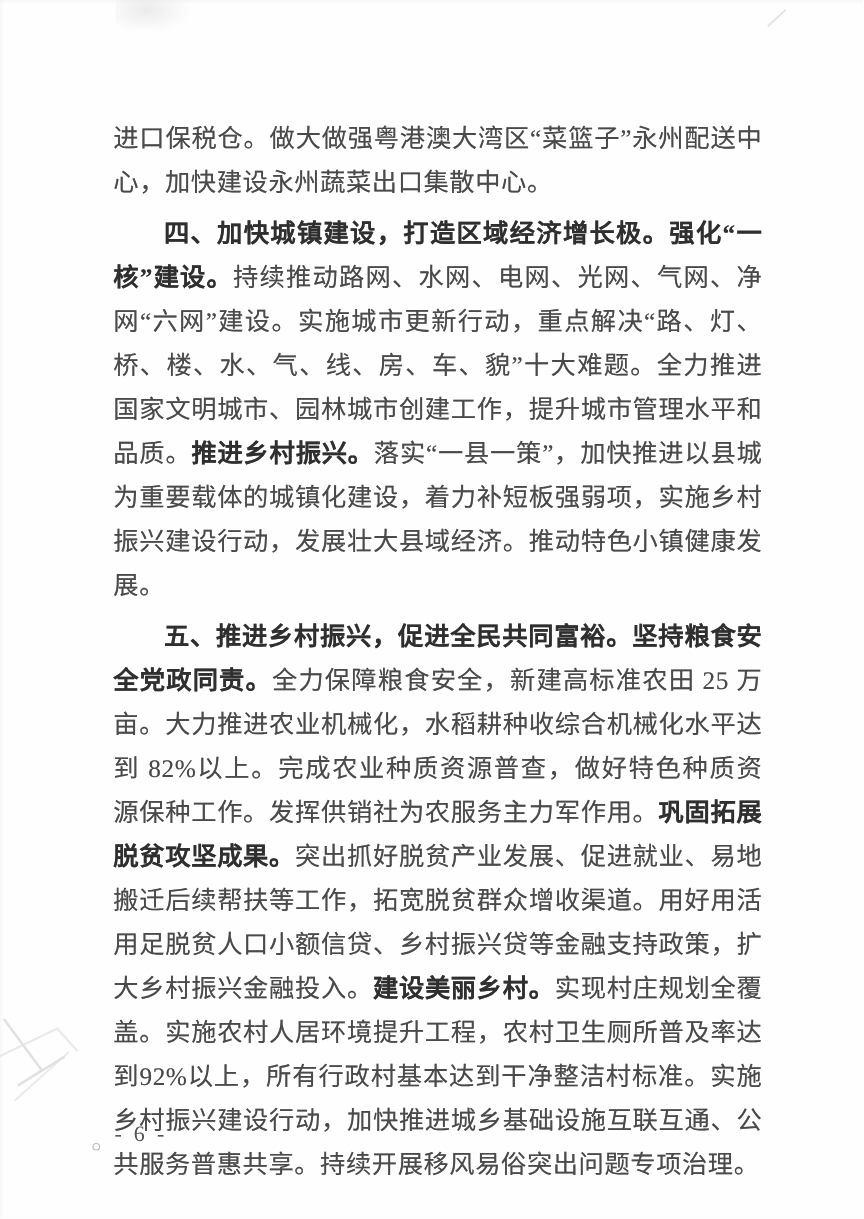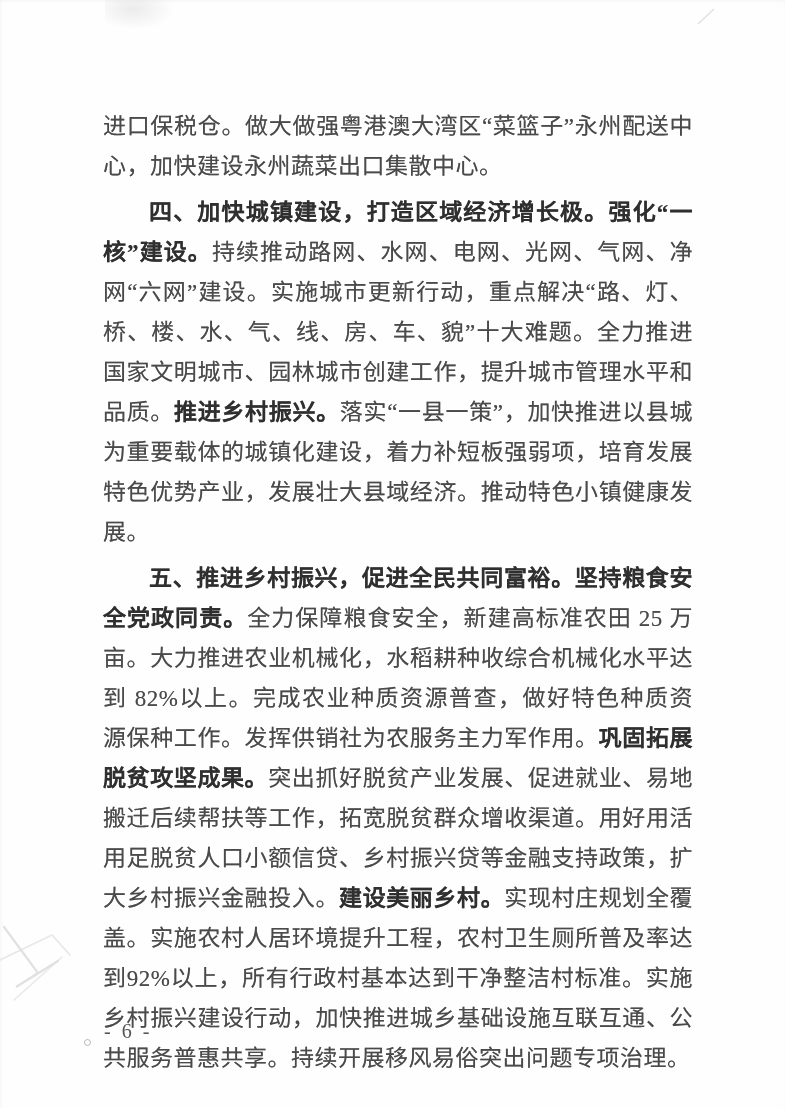--- a/index.html
+++ b/index.html
@@ -104,7 +104,7 @@
 
   <div class="doc-body">
       <p class="para"><span class="">进口保税仓。做大做强粤港澳大湾区“菜篮子”永州配送中心，加快建设永州蔬菜出口集散中心。</span></p>
-      <p class="para indent"><span class="bold">四、加快城镇建设，打造区域经济增长极。强化“一核”建设。</span><span class="">持续推动路网、水网、电网、光网、气网、净网“六网”建设。实施城市更新行动，重点解决“路、灯、桥、楼、水、气、线、房、车、貌”十大难题。全力推进国家文明城市、园林城市创建工作，提升城市管理水平和品质。</span><span class="bold">推进乡村振兴。</span><span class="">落实“一县一策”，加快推进以县城为重要载体的城镇化建设，着力补短板强弱项，培育发展特色优势产业，发展壮大县域经济。推动特色小镇健康发展。</span></p>
+      <p class="para indent"><span class="bold">四、加快城镇建设，打造区域经济增长极。强化“一核”建设。</span><span class="">持续推动路网、水网、电网、光网、气网、净网“六网”建设。实施城市更新行动，重点解决“路、灯、桥、楼、水、气、线、房、车、貌”十大难题。全力推进国家文明城市、园林城市创建工作，提升城市管理水平和品质。</span><span class="bold">推进乡村振兴。</span><span class="">落实“一县一策”，加快推进以县城为重要载体的城镇化建设，着力补短板强弱项，实施乡村振兴建设行动，发展壮大县域经济。推动特色小镇健康发展。</span></p>
       <p class="para indent"><span class="bold">五、推进乡村振兴，促进全民共同富裕。坚持粮食安全党政同责。</span><span class="">全力保障粮食安全，新建高标准农田 25 万亩。大力推进农业机械化，水稻耕种收综合机械化水平达到 82%以上。完成农业种质资源普查，做好特色种质资源保种工作。发挥供销社为农服务主力军作用。</span><span class="bold">巩固拓展脱贫攻坚成果。</span><span class="">突出抓好脱贫产业发展、促进就业、易地搬迁后续帮扶等工作，拓宽脱贫群众增收渠道。用好用活用足脱贫人口小额信贷、乡村振兴贷等金融支持政策，扩大乡村振兴金融投入。</span><span class="bold">建设美丽乡村。</span><span class="">实现村庄规划全覆盖。实施农村人居环境提升工程，农村卫生厕所普及率达到92%以上，所有行政村基本达到干净整洁村标准。实施乡村振兴建设行动，加快推进城乡基础设施互联互通、公共服务普惠共享。持续开展移风易俗突出问题专项治理。</span></p>
     </div>
 

